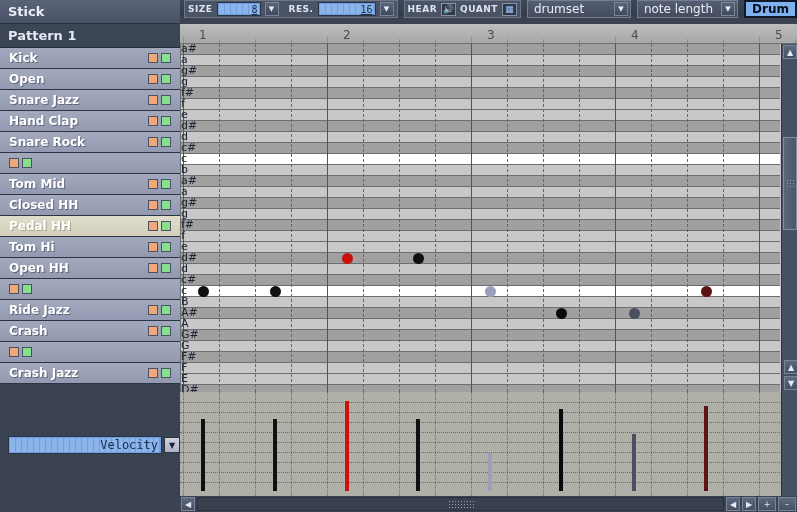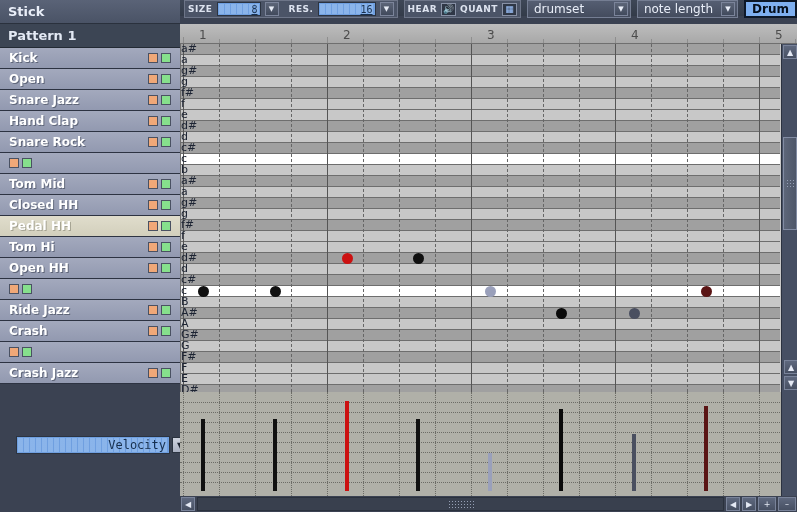--- a/index.html
+++ b/index.html
@@ -110,7 +110,7 @@
   .sq.solo { background: #86e08c; }
 
   #left-bottom {
-    position: absolute; left: 12px; top: 386px; width: 180px; height: 126px;
+    position: absolute; left: 4px; top: 386px; width: 180px; height: 126px;
     background: #3b4252;
   }
   #velocity-select {

